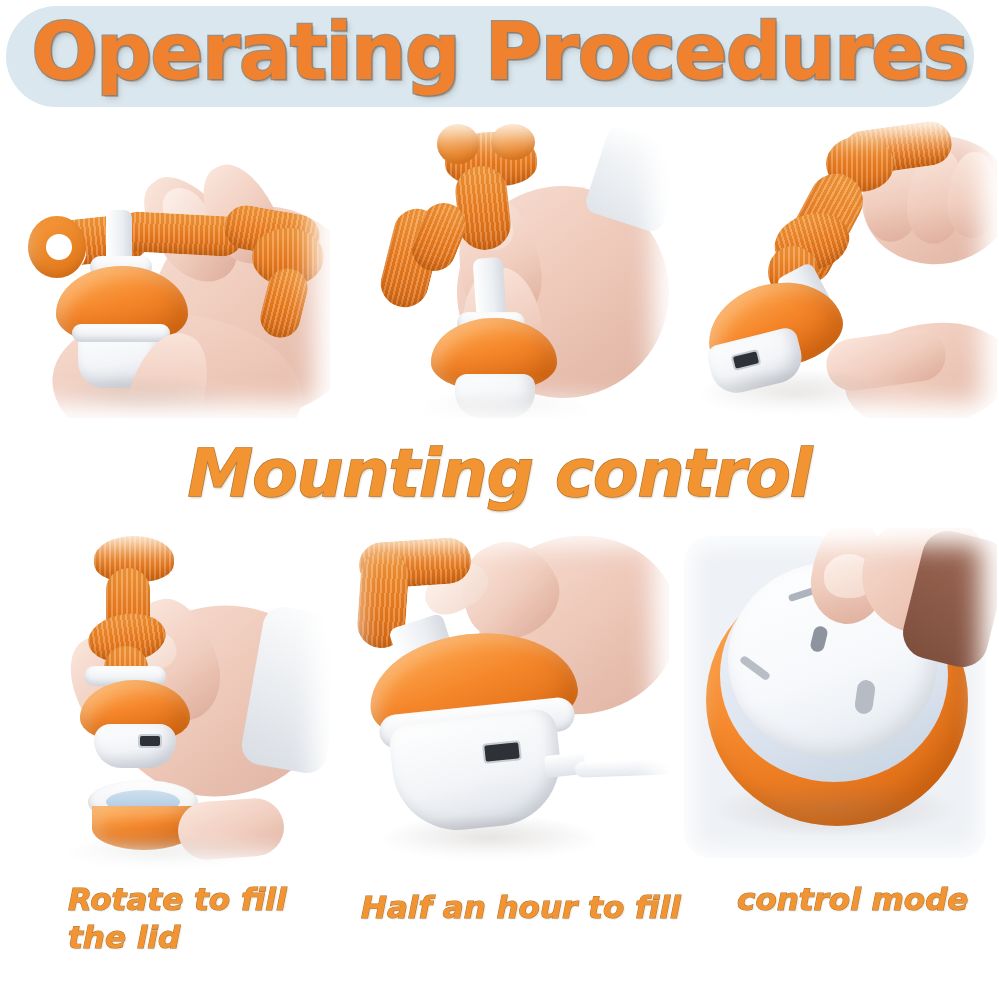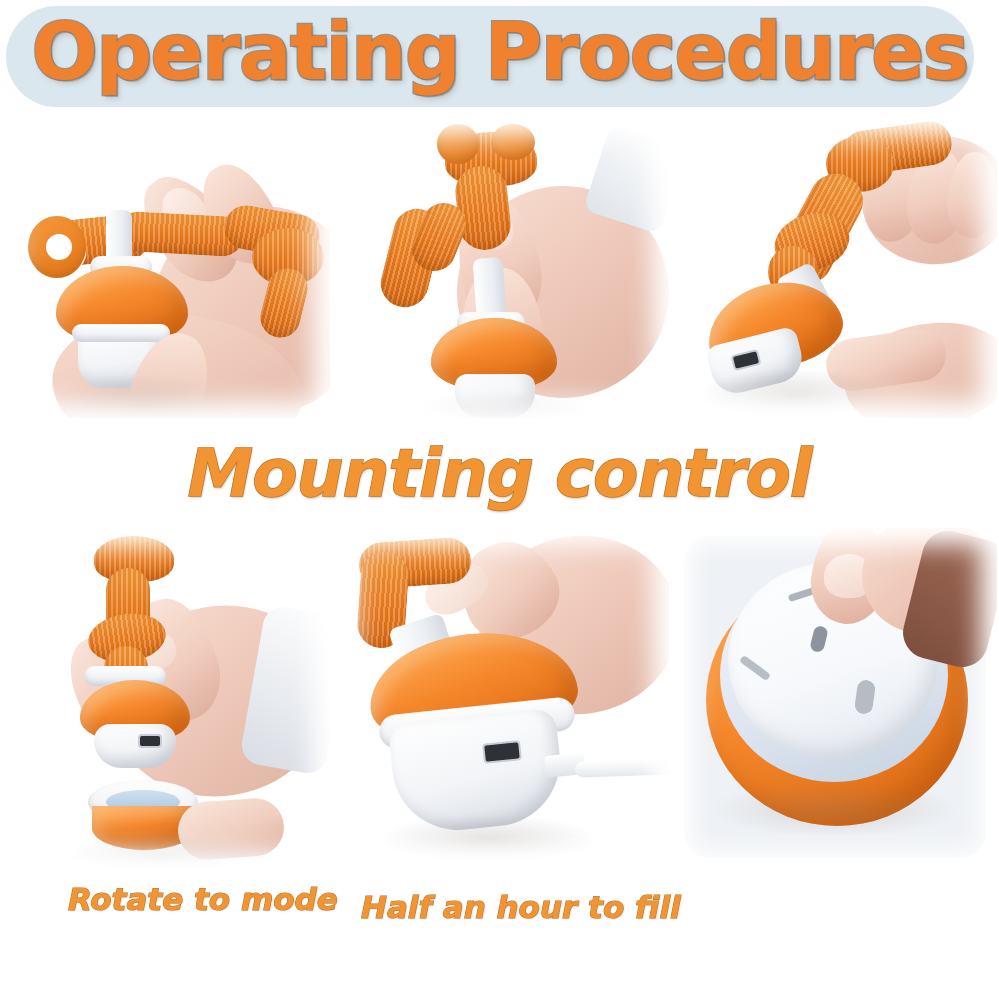--- a/index.html
+++ b/index.html
@@ -322,7 +322,7 @@
 </div>
 
 <div class="caption" id="caption-1">
-  <div>Rotate to mode</div>
+  <div>Rotate to fill</div>
 </div>
 <div class="caption" id="caption-2">
   <div>Half an hour to fill</div>

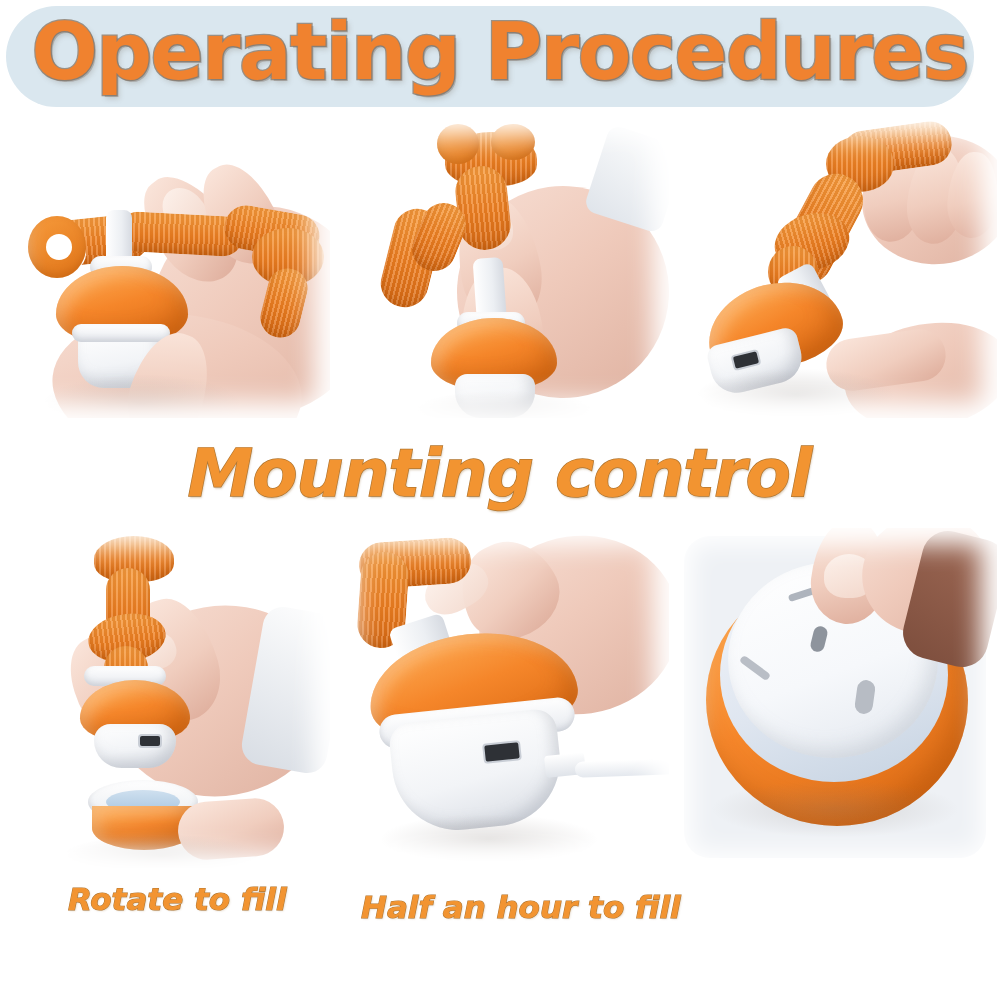--- a/index.html
+++ b/index.html
@@ -328,6 +328,7 @@
   <div>Half an hour to fill</div>
 </div>
 <div class="caption" id="caption-3">
+  <div>control mode</div>
 </div>
 
 </body></html>

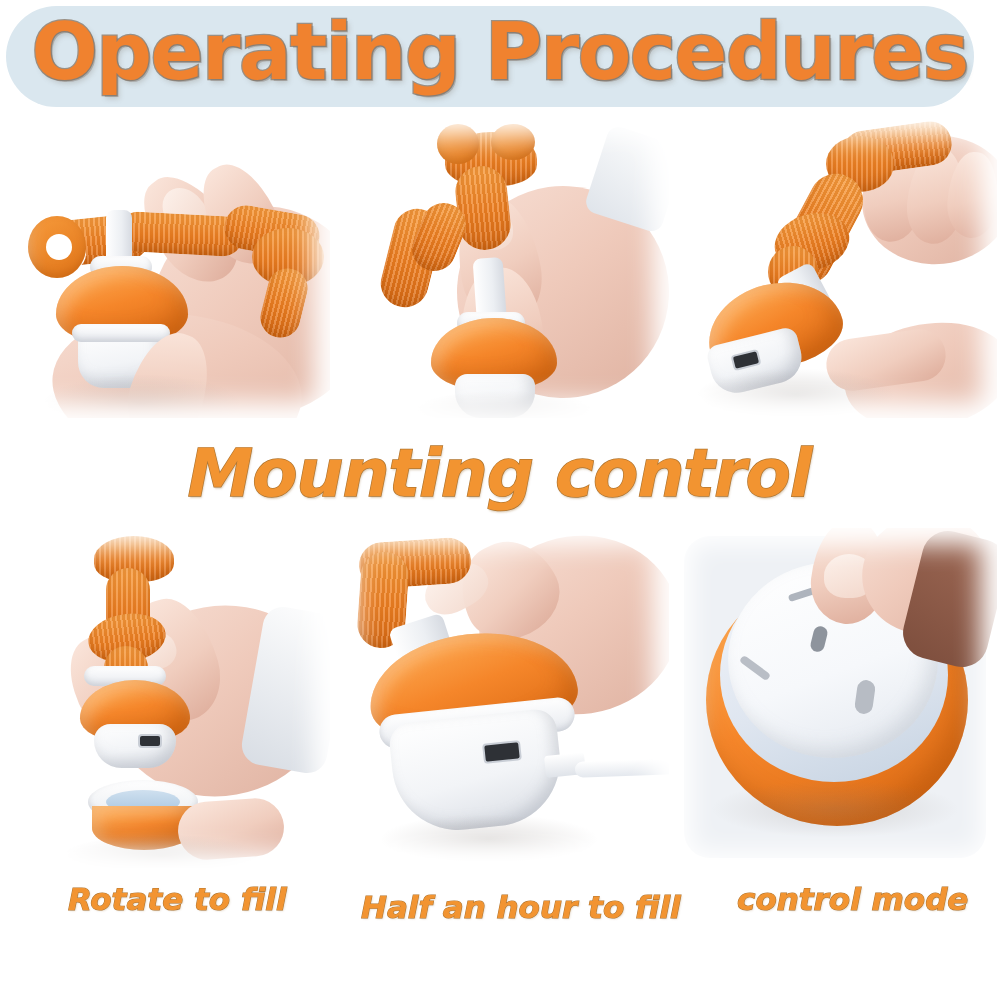--- a/index.html
+++ b/index.html
@@ -323,6 +323,7 @@
 
 <div class="caption" id="caption-1">
   <div>Rotate to fill</div>
+  <div>the lid</div>
 </div>
 <div class="caption" id="caption-2">
   <div>Half an hour to fill</div>

